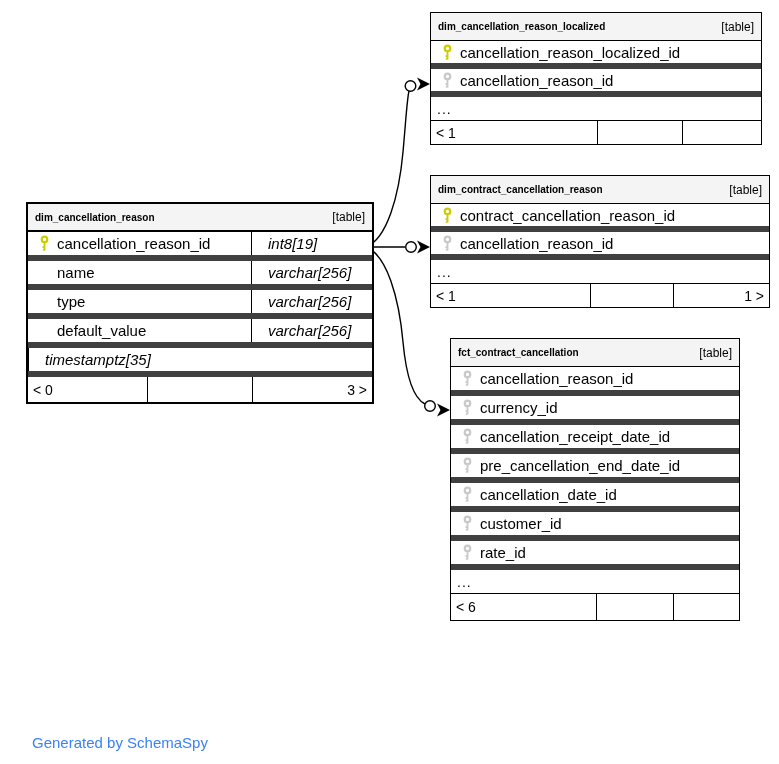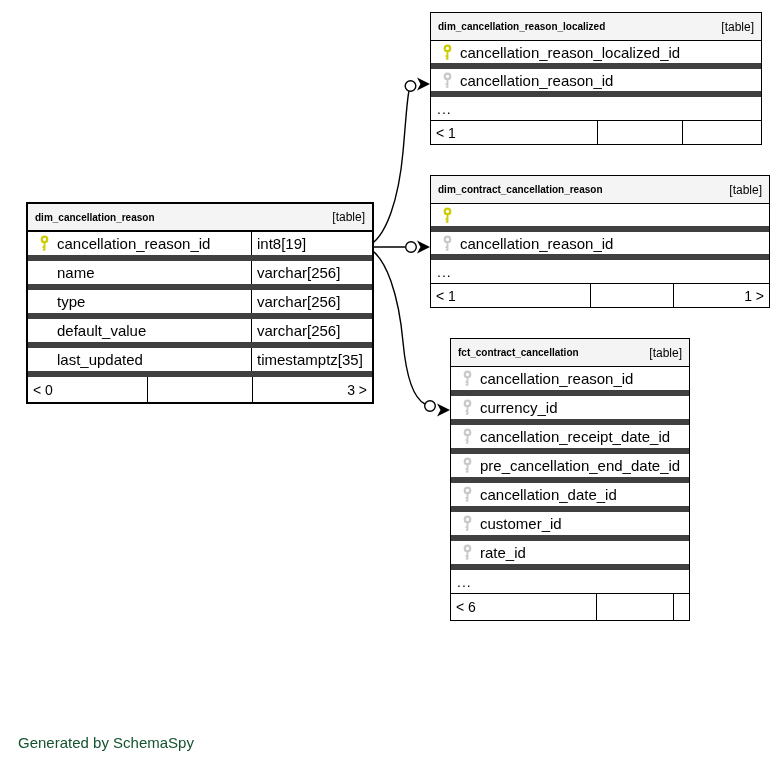--- a/index.html
+++ b/index.html
@@ -119,6 +119,7 @@
             <path d="M6 7.6 V16.5 M6 13 H3.8 M6 16 H4.2" stroke="currentColor" stroke-width="2" fill="none"></path>
           </svg>
       </span>
+      <span class="cname">contract_cancellation_reason_id</span>
     </div>
     <div class="row">
       <span class="keyicon fk">

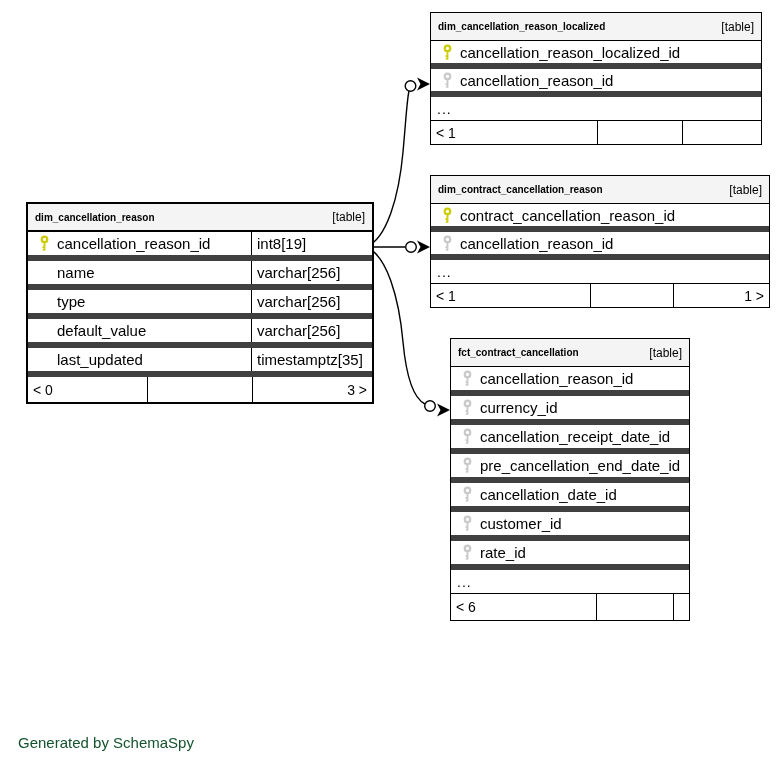--- a/index.html
+++ b/index.html
@@ -26,7 +26,7 @@
   .fk { color:#c9c9c9; }
   .cname { font-size:15px; white-space:nowrap; }
   .ctype { font-size:15px; white-space:nowrap; border-left:1px solid #000;
-           align-self:stretch; display:flex; align-items:center; padding-left:5px; }
+           align-self:stretch; display:flex; align-items:center; padding-left:16px;font-style:italic; }
   .tbl.main .cell-name { flex:0 0 223px; display:flex; align-items:center; align-self:stretch; }
   .tbl.main .ctype { flex:1; }
 

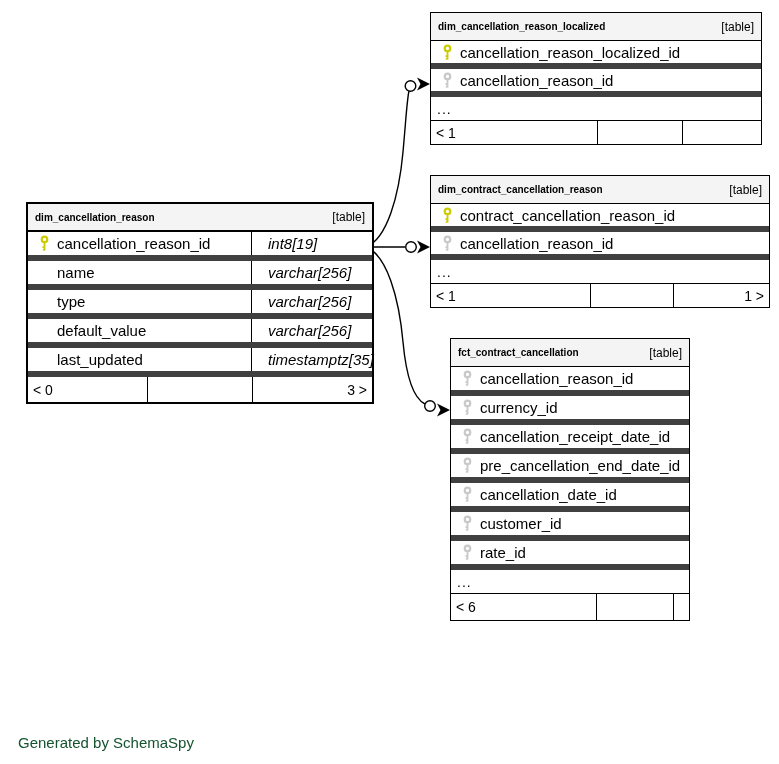--- a/index.html
+++ b/index.html
@@ -177,10 +177,6 @@
       <span class="ctype">varchar[256]</span>
     </div>
     <div class="row">
-      <span class="cell-name">
-        <span class="keyicon"></span>
-        <span class="cname">last_updated</span>
-      </span>
       <span class="ctype">timestamptz[35]</span>
     </div>
     <div class="foot">

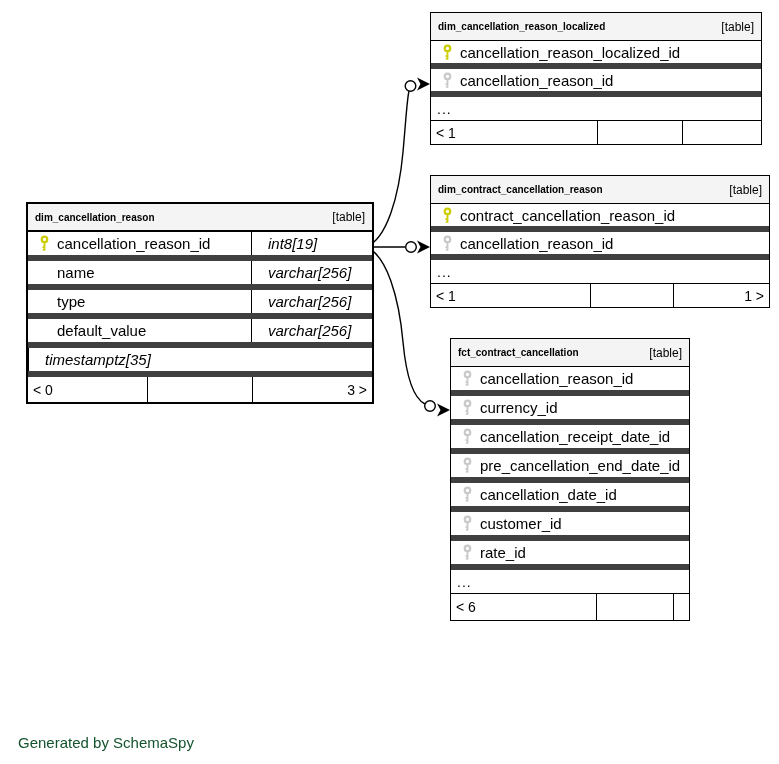--- a/index.html
+++ b/index.html
@@ -44,7 +44,7 @@
   .tbl.localized { left:430px; top:12px;  width:332px; }
   .tbl.contract  { left:430px; top:175px; width:340px; }
   .tbl.main      { left:18px;  top:202px; width:348px;margin-left:8px; }
-  .tbl.fct       { left:450px; top:338px; width:240px; }
+  .tbl.fct       { left:450px; top:338px; width:290px; }
 
   .localized .fc1 { width:166px; } .localized .fc2 { width:85px; } .localized .fc3 { flex:1; }
   .contract  .fc1 { width:159px; } .contract  .fc2 { width:83px; } .contract  .fc3 { flex:1; }

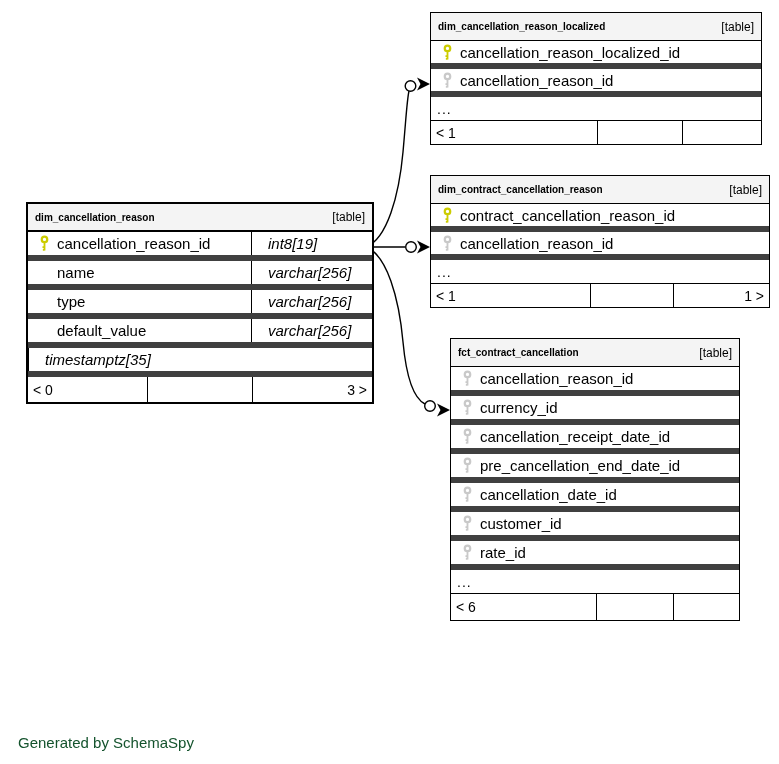--- a/index.html
+++ b/index.html
@@ -51,7 +51,7 @@
   .main      .fc1 { width:119px; } .main      .fc2 { width:105px; } .main      .fc3 { flex:1; }
   .fct       .fc1 { width:145px; } .fct       .fc2 { width:77px;  } .fct       .fc3 { flex:1; }
 
-  .gen-note { position:absolute; left:18px; top:734px; font-size:15px; color:#14532d; }
+  .gen-note { position:absolute; left:32px; top:734px; font-size:15px; color:#3b82f6; }
 </style>
 </head>
 <body>

